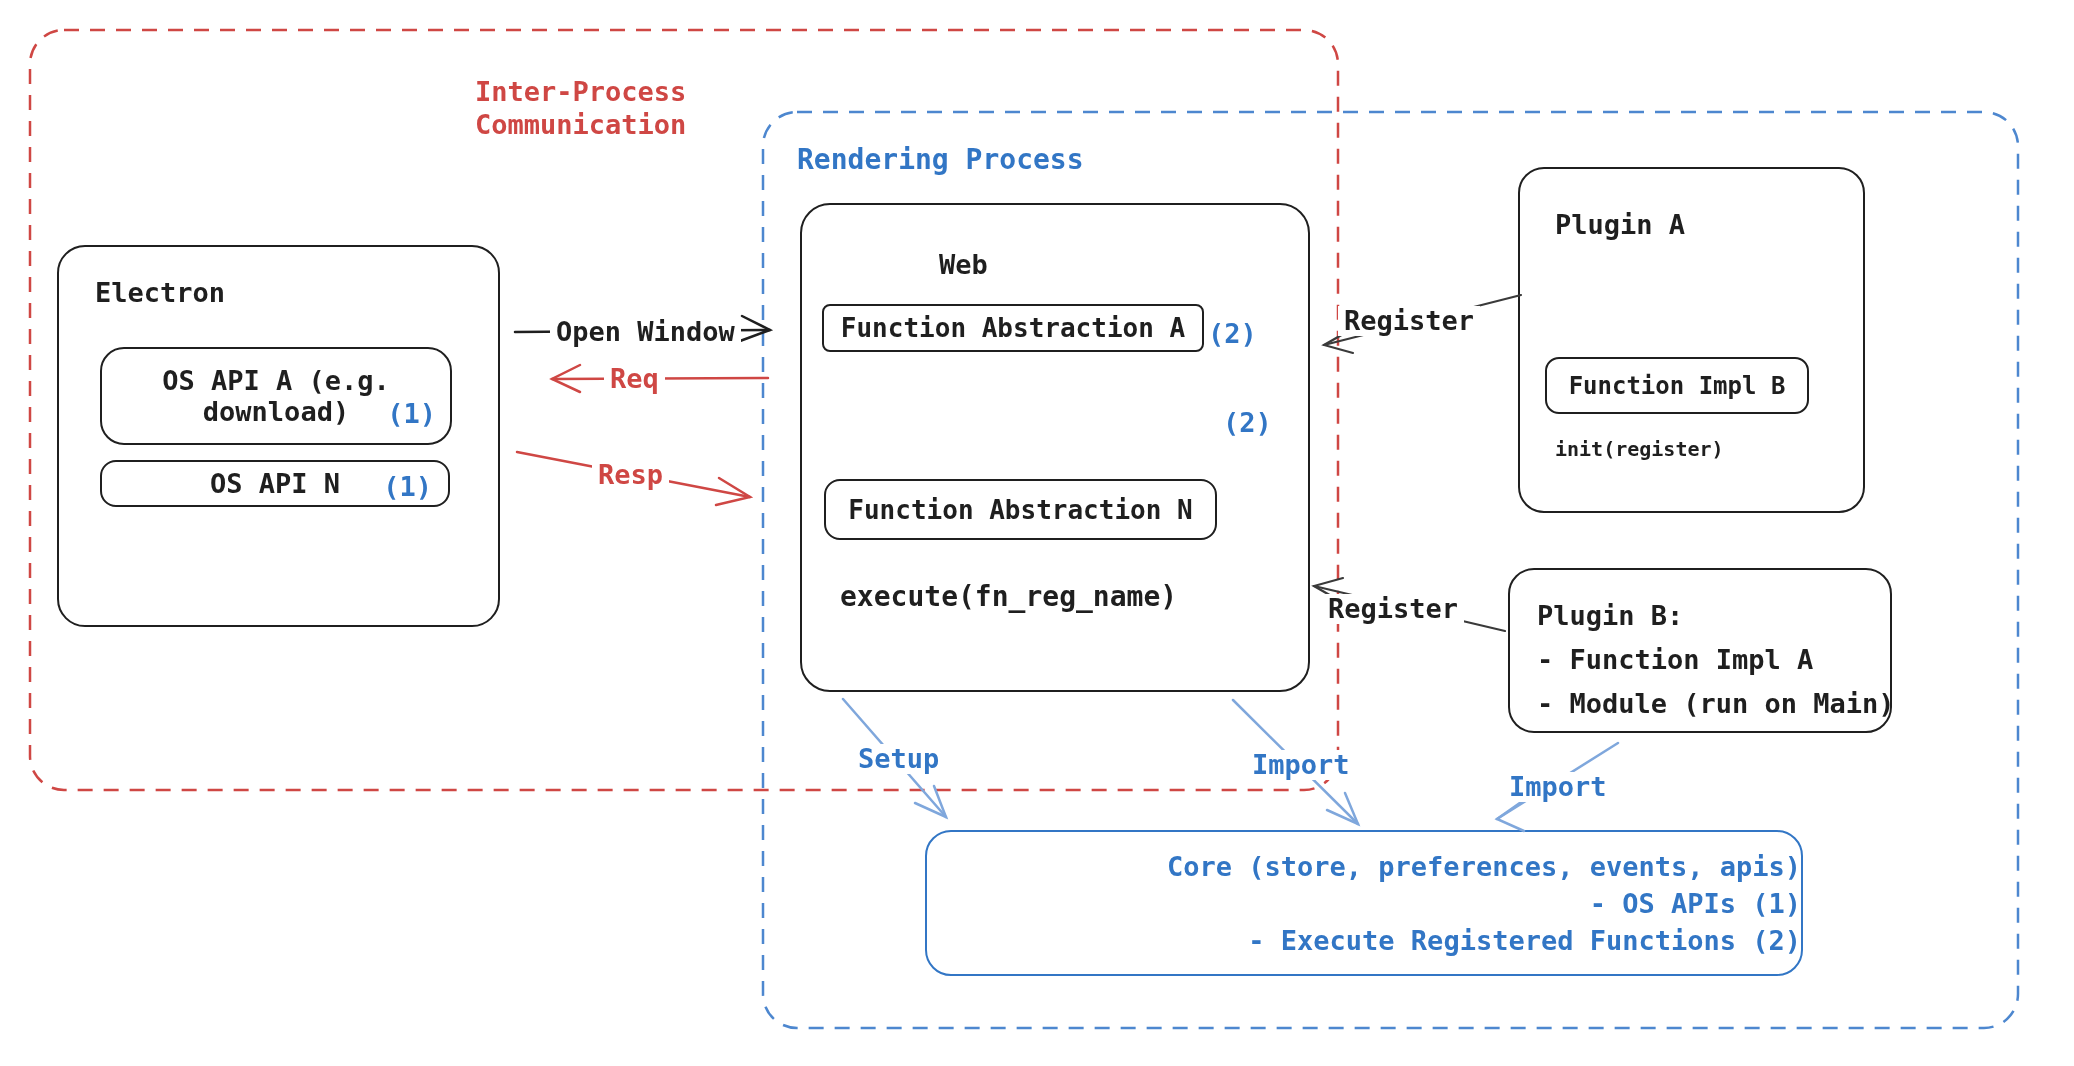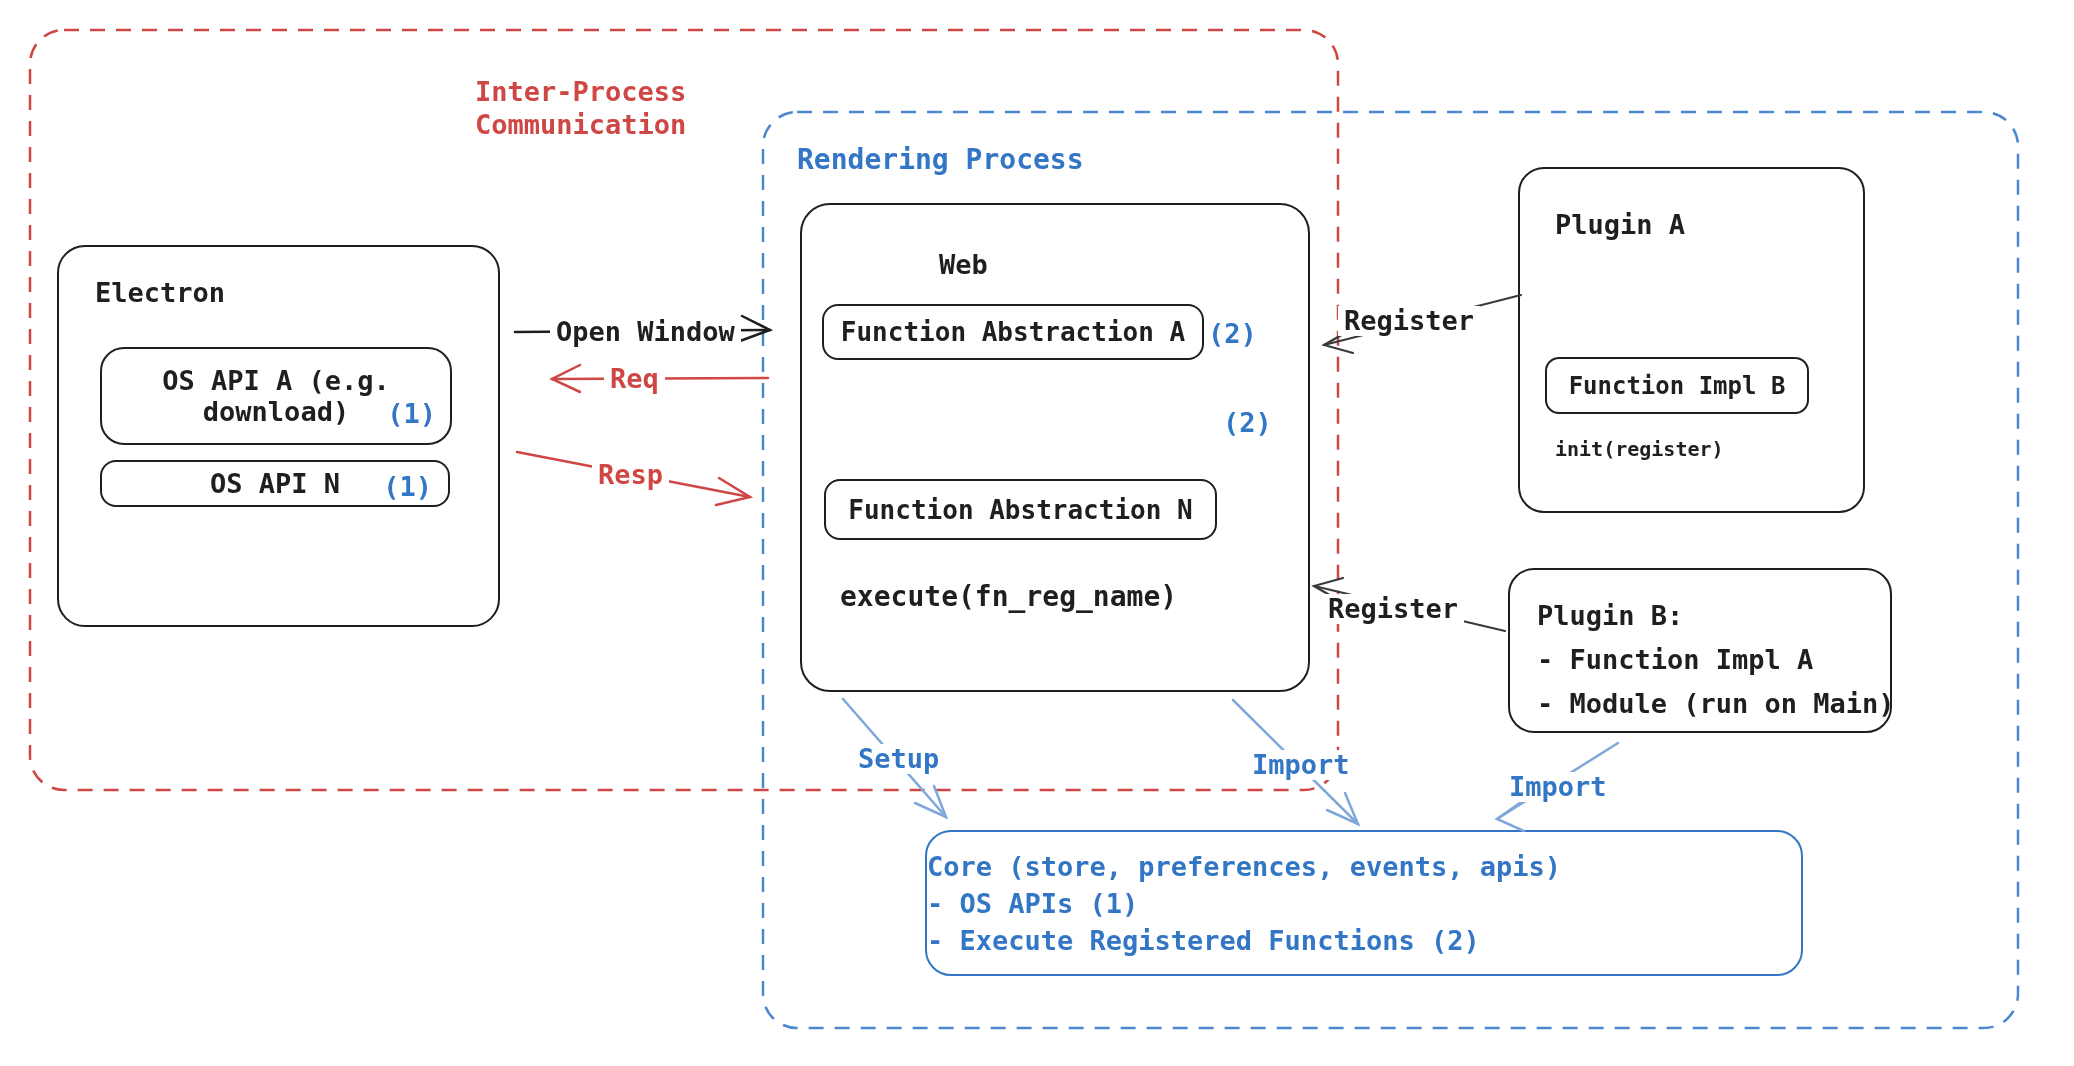--- a/index.html
+++ b/index.html
@@ -56,7 +56,7 @@
   <div class="box" style="left:800px;top:203px;width:510px;height:489px;border-radius:30px;">
     <div class="abs mono t27" style="left:137px;top:44px;">Web</div>
 
-    <div class="inner-box" style="left:20px;top:99px;width:382px;height:56px;border-radius:16px;">
+    <div class="inner-box" style="left:20px;top:99px;width:382px;height:48px;border-radius:8px;">
       <div class="mono" style="font-size:26px;">Function Abstraction A</div>
     </div>
     <span class="abs badge" style="left:406px;top:113px;font-size:27px;">(2)</span>

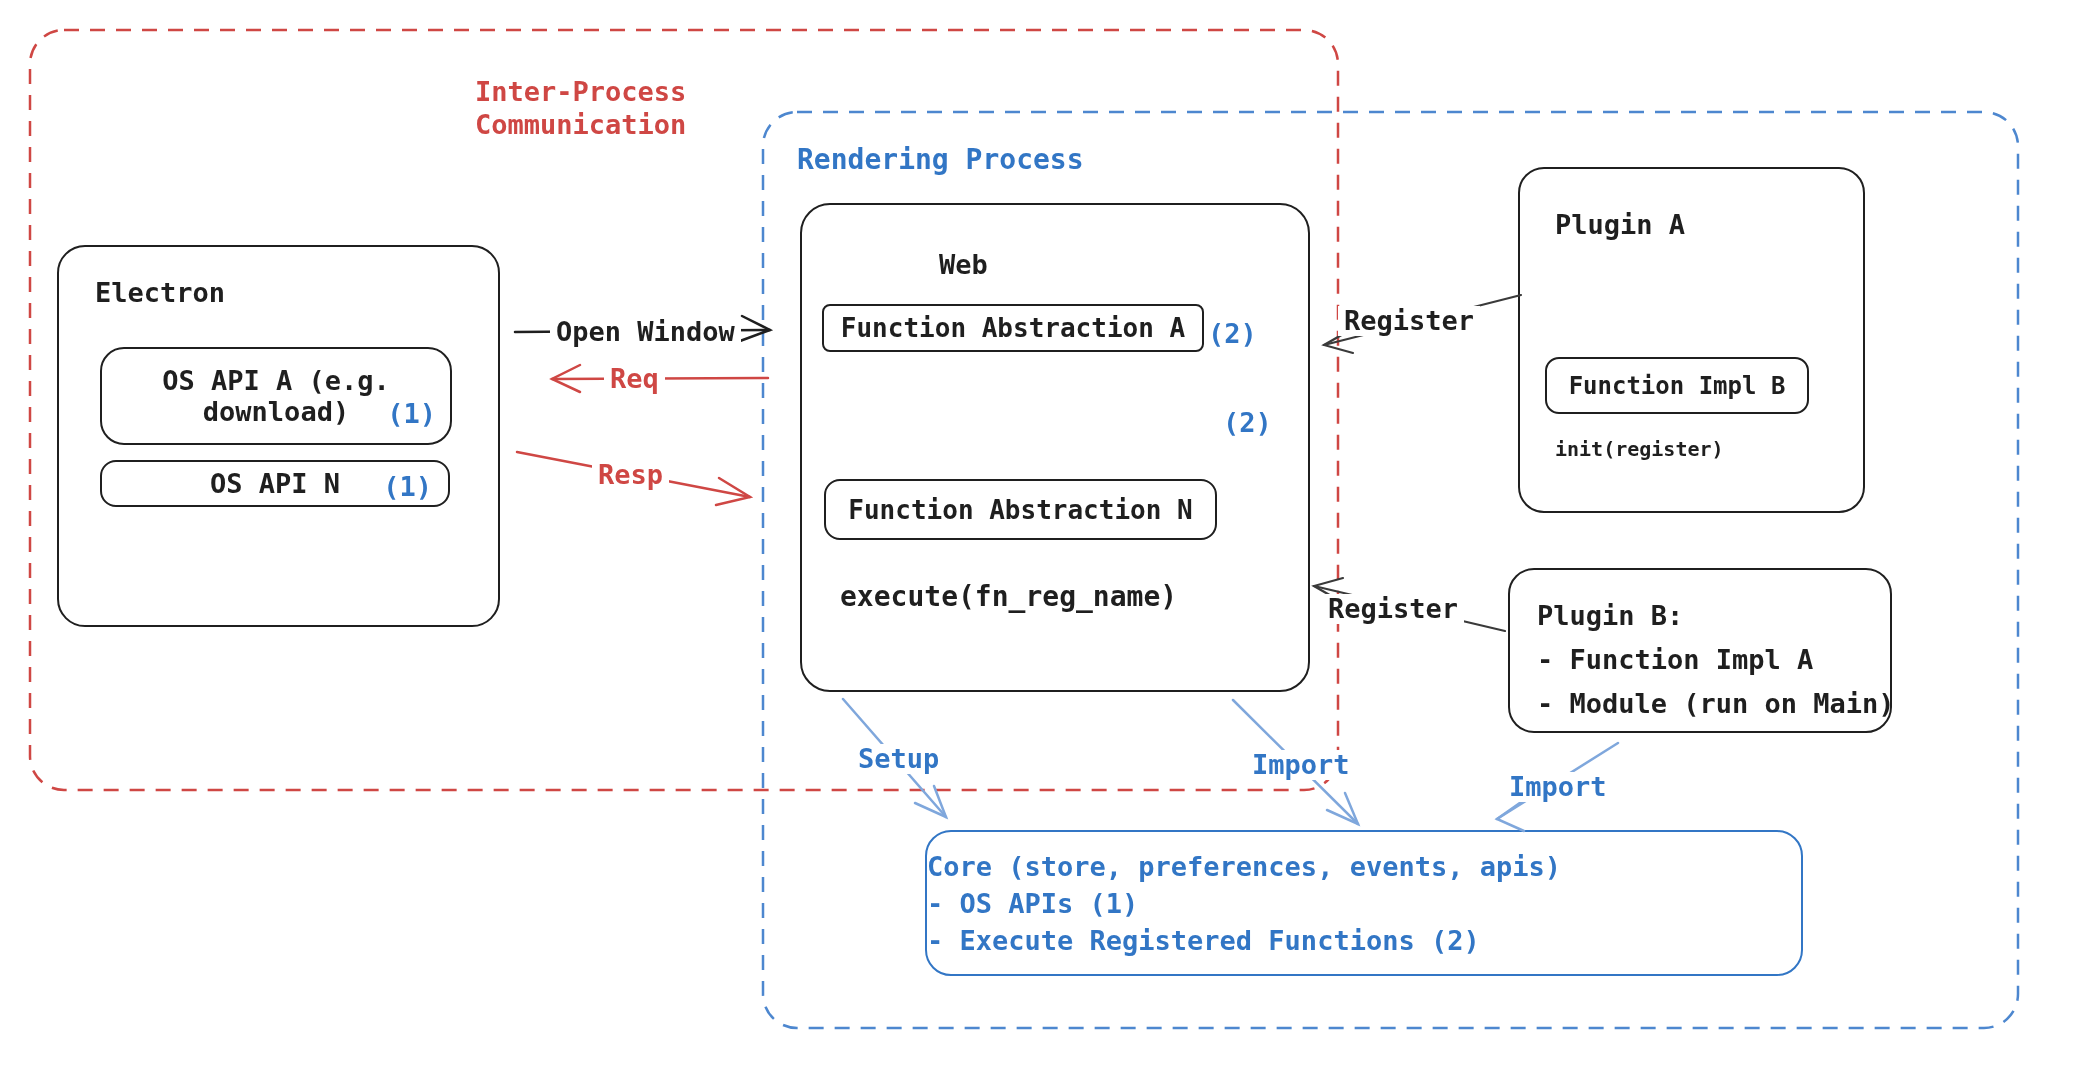--- a/index.html
+++ b/index.html
@@ -24,7 +24,7 @@
   .inner-box{position:absolute;background:#fff;border:2px solid #1f1f1f;box-sizing:border-box;
     display:flex;align-items:center;justify-content:center;flex-direction:column;}
   .badge{font-weight:600;color:#3276c5;}
-  .center-col{display:flex;flex-direction:column;align-items:flex-start;justify-content:center;}
+  .center-col{display:flex;flex-direction:column;align-items:flex-end;justify-content:center;}
 </style>
 </head>
 <body>

